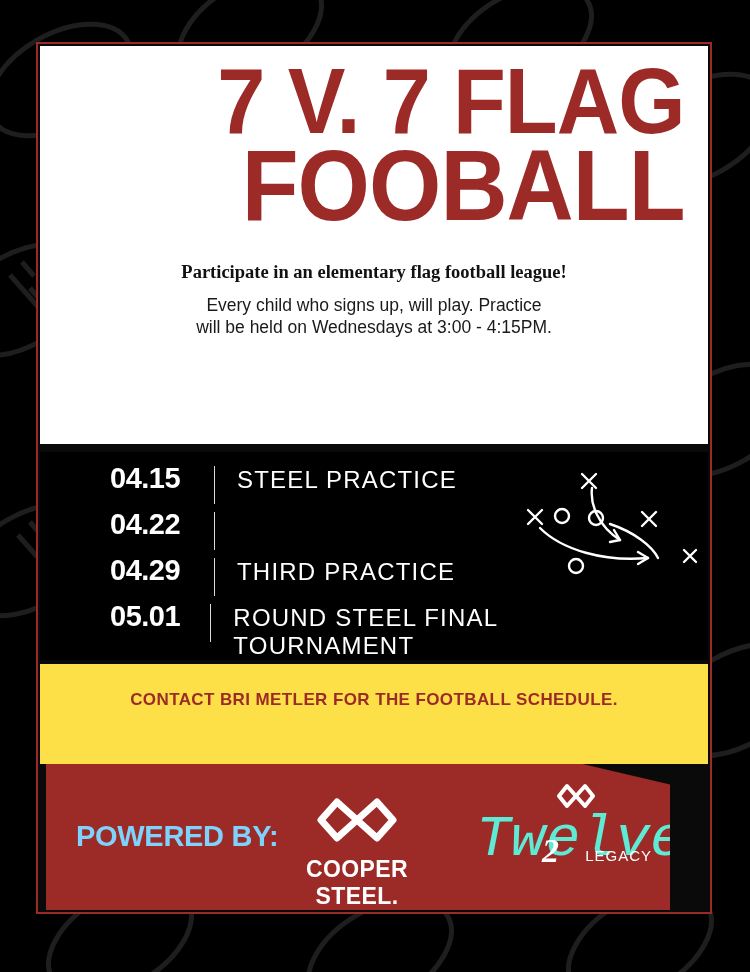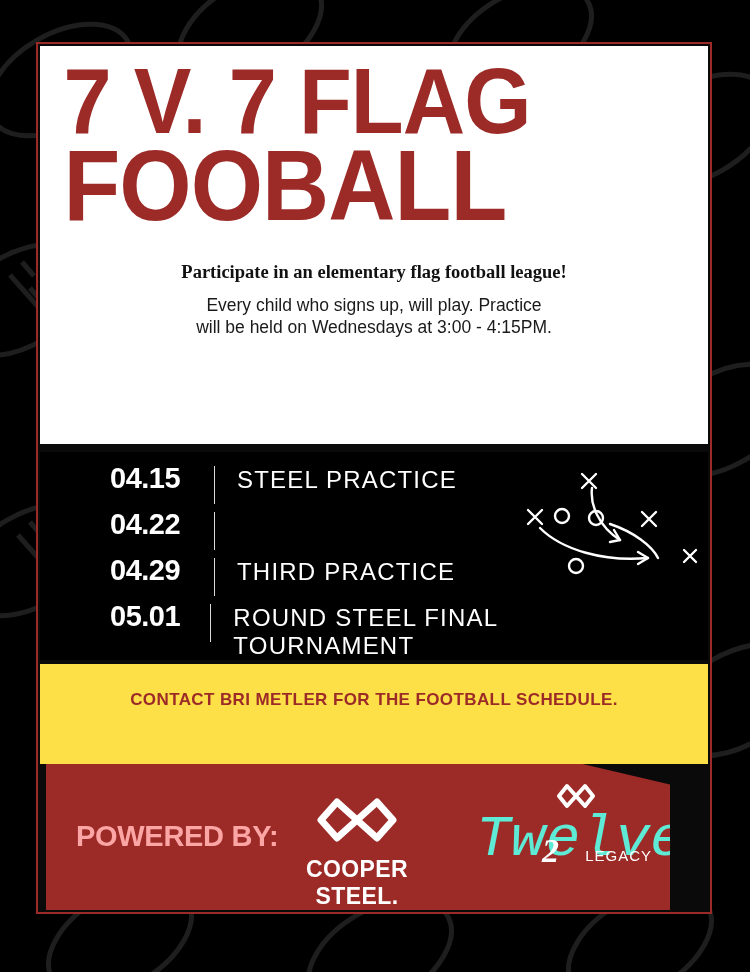--- a/index.html
+++ b/index.html
@@ -54,7 +54,7 @@
 
   .title-wrap {
     padding-top: 16px;
-    text-align: left;
+    text-align: right;
   }
   .title-line {
     color: #9c2b28;

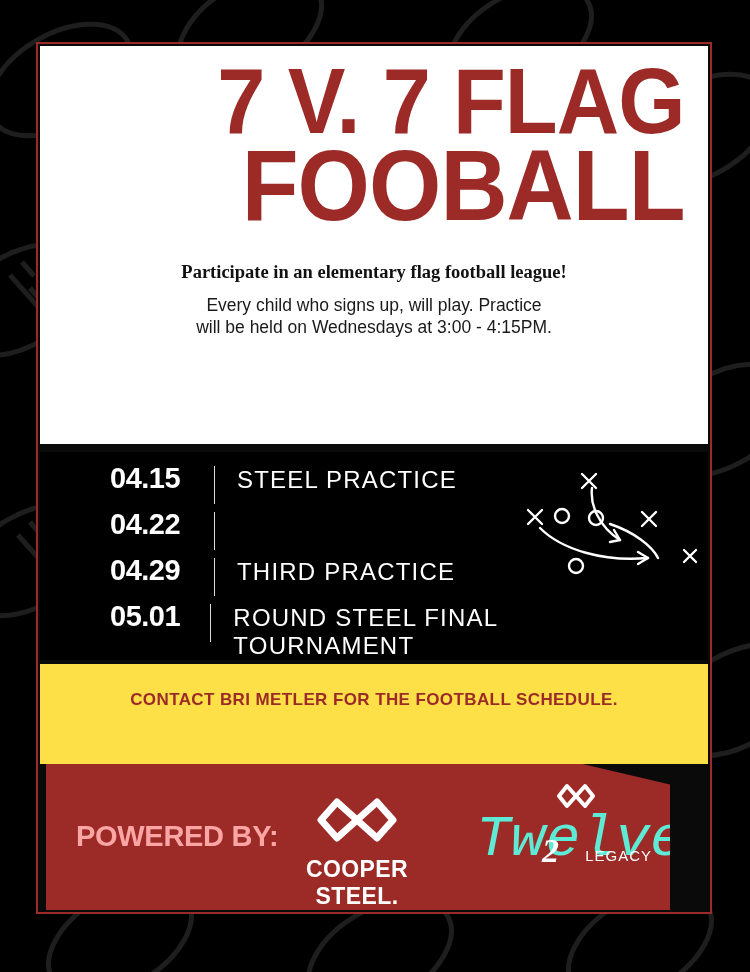--- a/index.html
+++ b/index.html
@@ -171,7 +171,7 @@
     position: absolute;
     left: 30px;
     top: 56px;
-    color: #fca5a5;
+    color: #7dd3fc;
     font-size: 29px;
     font-weight: bold;
     letter-spacing: -0.3px;

